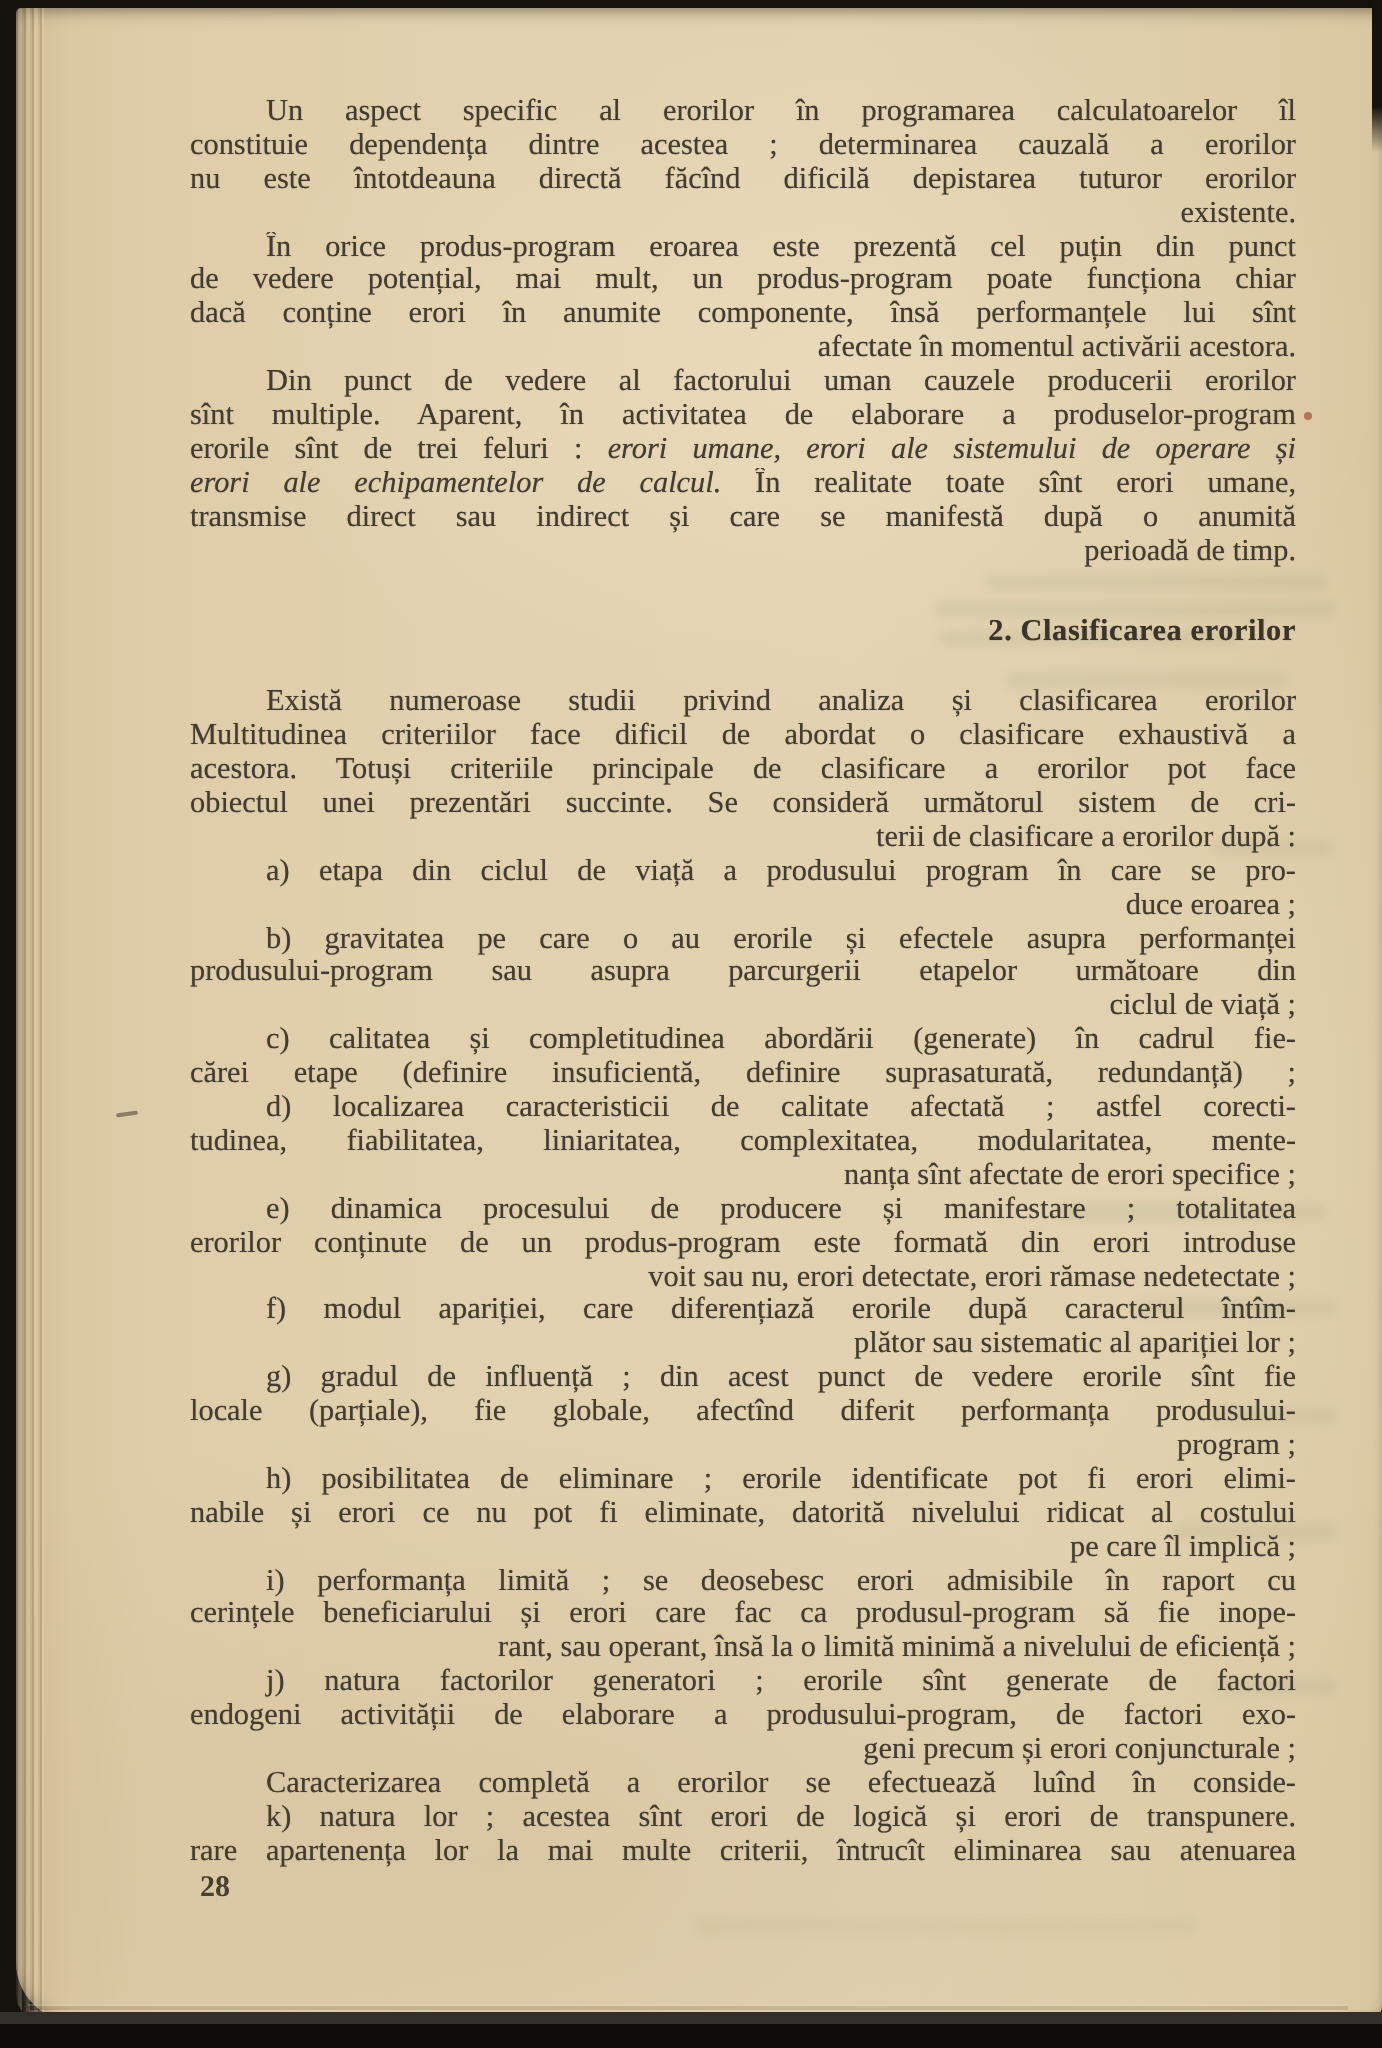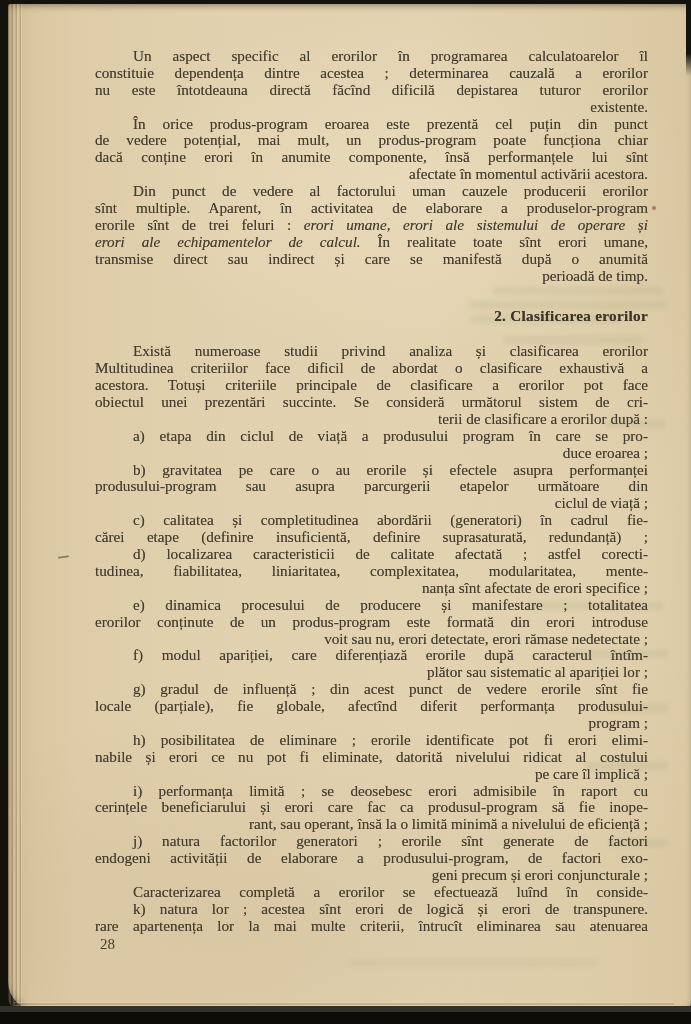--- a/index.html
+++ b/index.html
@@ -94,7 +94,7 @@
         <div class="line ind jst"><span>b) gravitatea pe care o au erorile și efectele asupra performanței</span></div>
         <div class="line jst"><span>produsului-program sau asupra parcurgerii etapelor următoare din</span></div>
         <div class="line"><span>ciclul de viață ;</span></div>
-        <div class="line ind jst"><span>c) calitatea și completitudinea abordării (generatori) în cadrul fie-</span></div>
+        <div class="line ind jst"><span>c) calitatea și completitudinea abordării (generate) în cadrul fie-</span></div>
         <div class="line jst"><span>cărei etape (definire insuficientă, definire suprasaturată, redundanță) ;</span></div>
         <div class="line ind jst"><span>d) localizarea caracteristicii de calitate afectată ; astfel corecti-</span></div>
         <div class="line jst"><span>tudinea, fiabilitatea, liniaritatea, complexitatea, modularitatea, mente-</span></div>

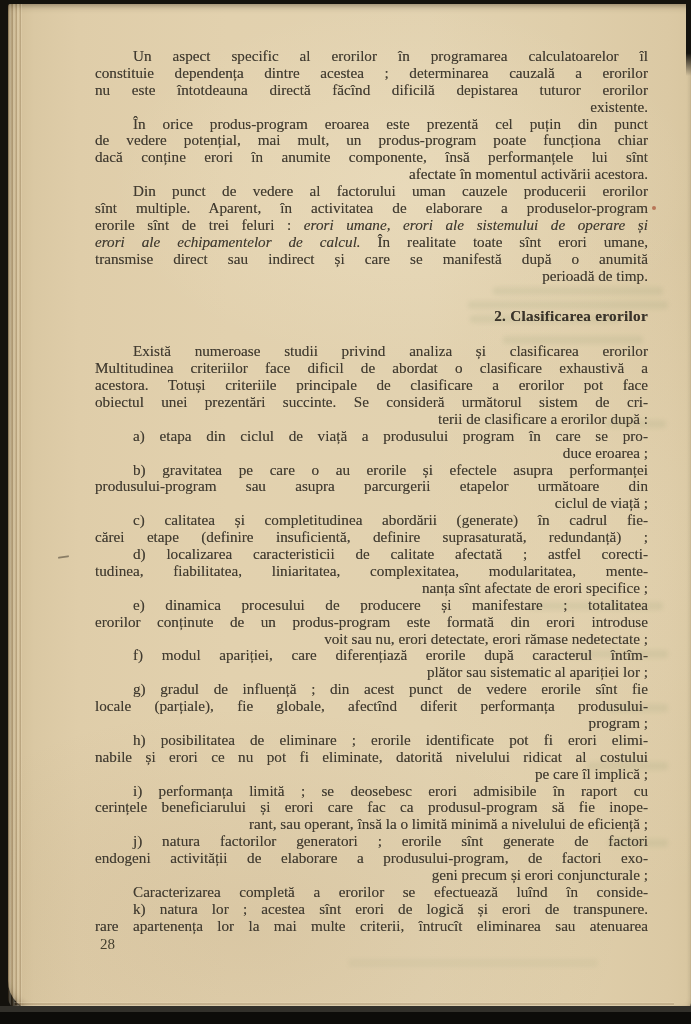--- a/index.html
+++ b/index.html
@@ -40,7 +40,7 @@
   .line.ind{padding-left:38px;}
   .line.heading{font-weight:700;padding-left:38px;margin:24px 0 18px;color:#3a342a;letter-spacing:.3px;}
   .it{font-style:italic;}
-  .page-num{position:absolute;left:92px;top:932px;font-size:15px;color:#45402f;}
+  .page-num{position:absolute;left:92px;top:932px;font-size:15px;color:#45402f;font-weight:bold;}
   .ghost{position:absolute;background:#7d8f63;opacity:.12;filter:blur(2px);border-radius:3px;height:8px;}
   .pencil-dash{position:absolute;left:50px;top:552px;width:11px;height:2px;background:rgba(70,62,48,.55);transform:rotate(-8deg);border-radius:1px;}
   .rust-dot{position:absolute;left:644px;top:202px;width:4px;height:4px;border-radius:50%;background:rgba(165,70,45,.65);}

